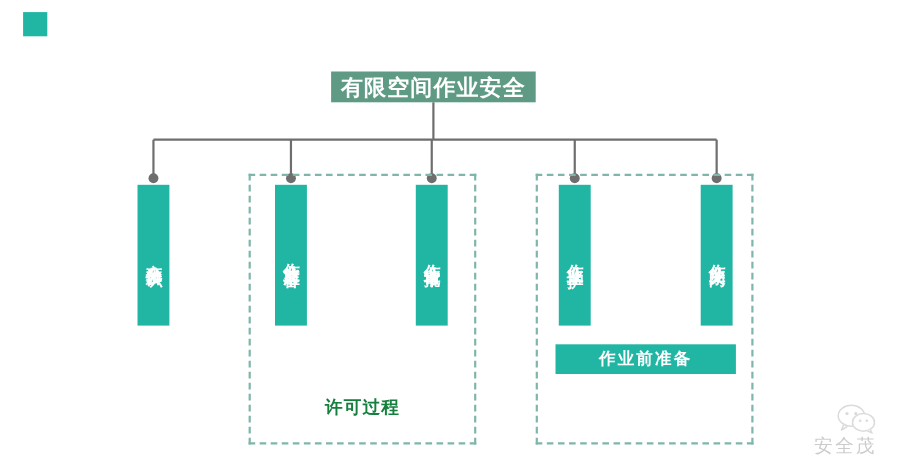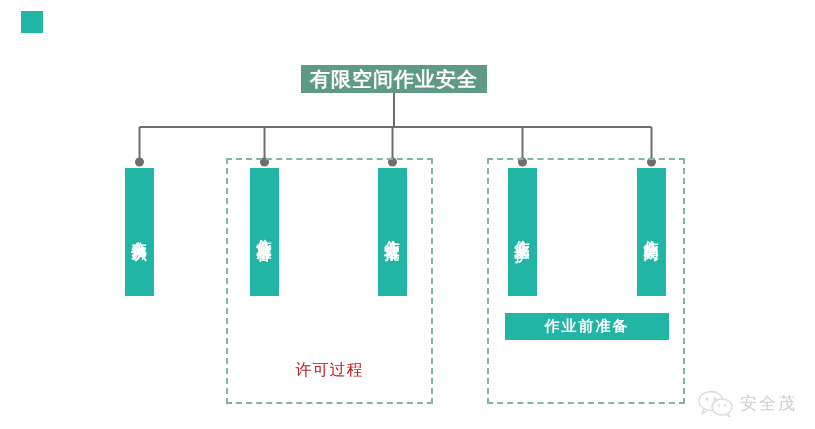--- a/index.html
+++ b/index.html
@@ -83,8 +83,8 @@
   .group-label {
     position: absolute;
     font-size: 16px;
-    font-weight: normal;
-    color: #b91c1c;
+    font-weight: bold;
+    color: #15803d;
     letter-spacing: 1px;
     white-space: nowrap;
     text-align: center;

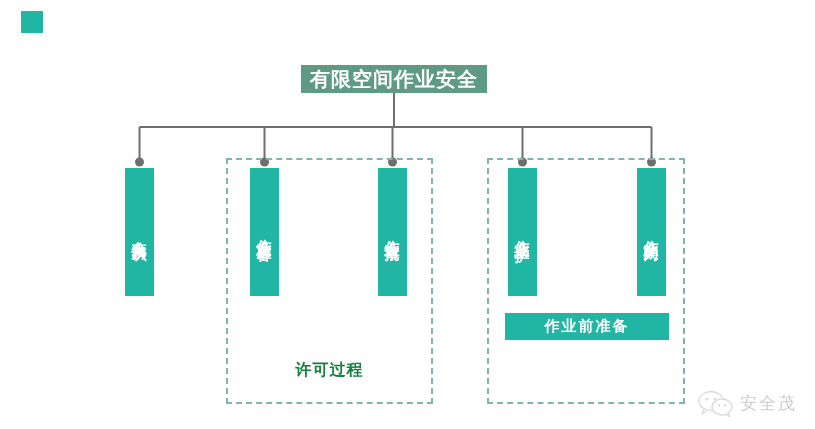--- a/index.html
+++ b/index.html
@@ -141,8 +141,9 @@
     position: absolute;
     right: 18px; bottom: 12px;
     display: flex;
-    align-items: center;
+    align-items: flex-end;
     opacity: 0.5;
+    flex-direction: column;
   }
   #watermark .wm-text {
     margin-left: 6px;

